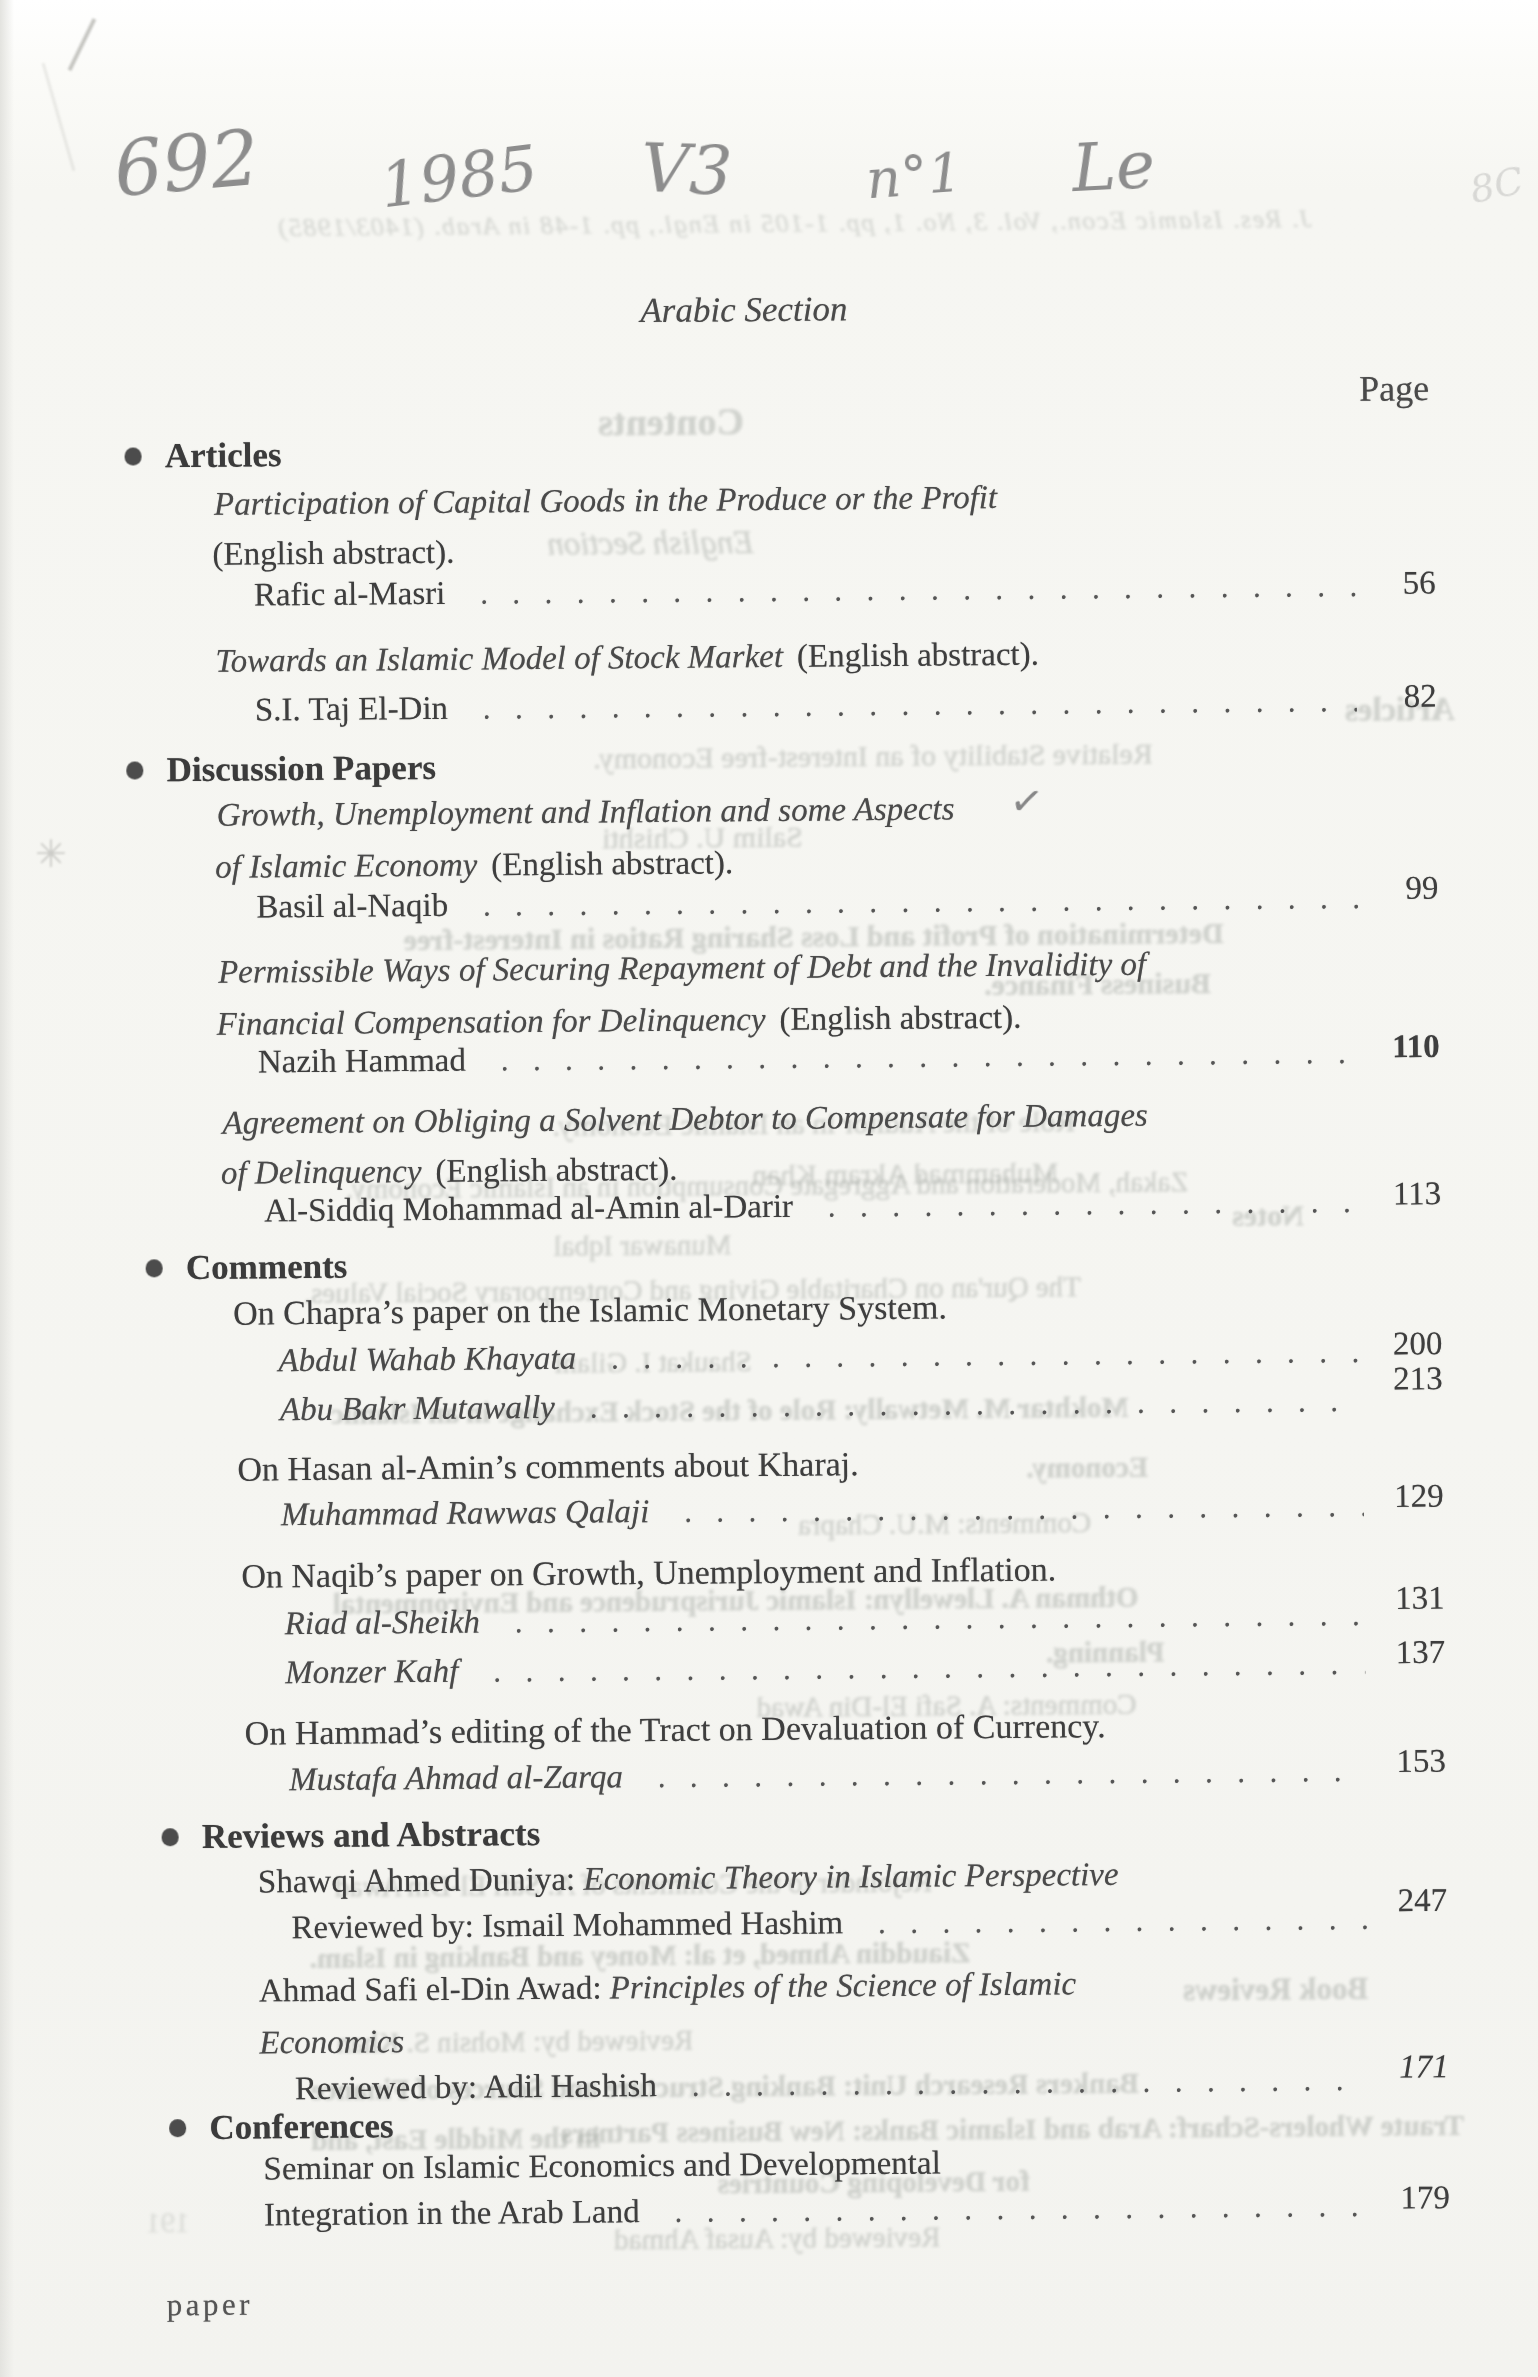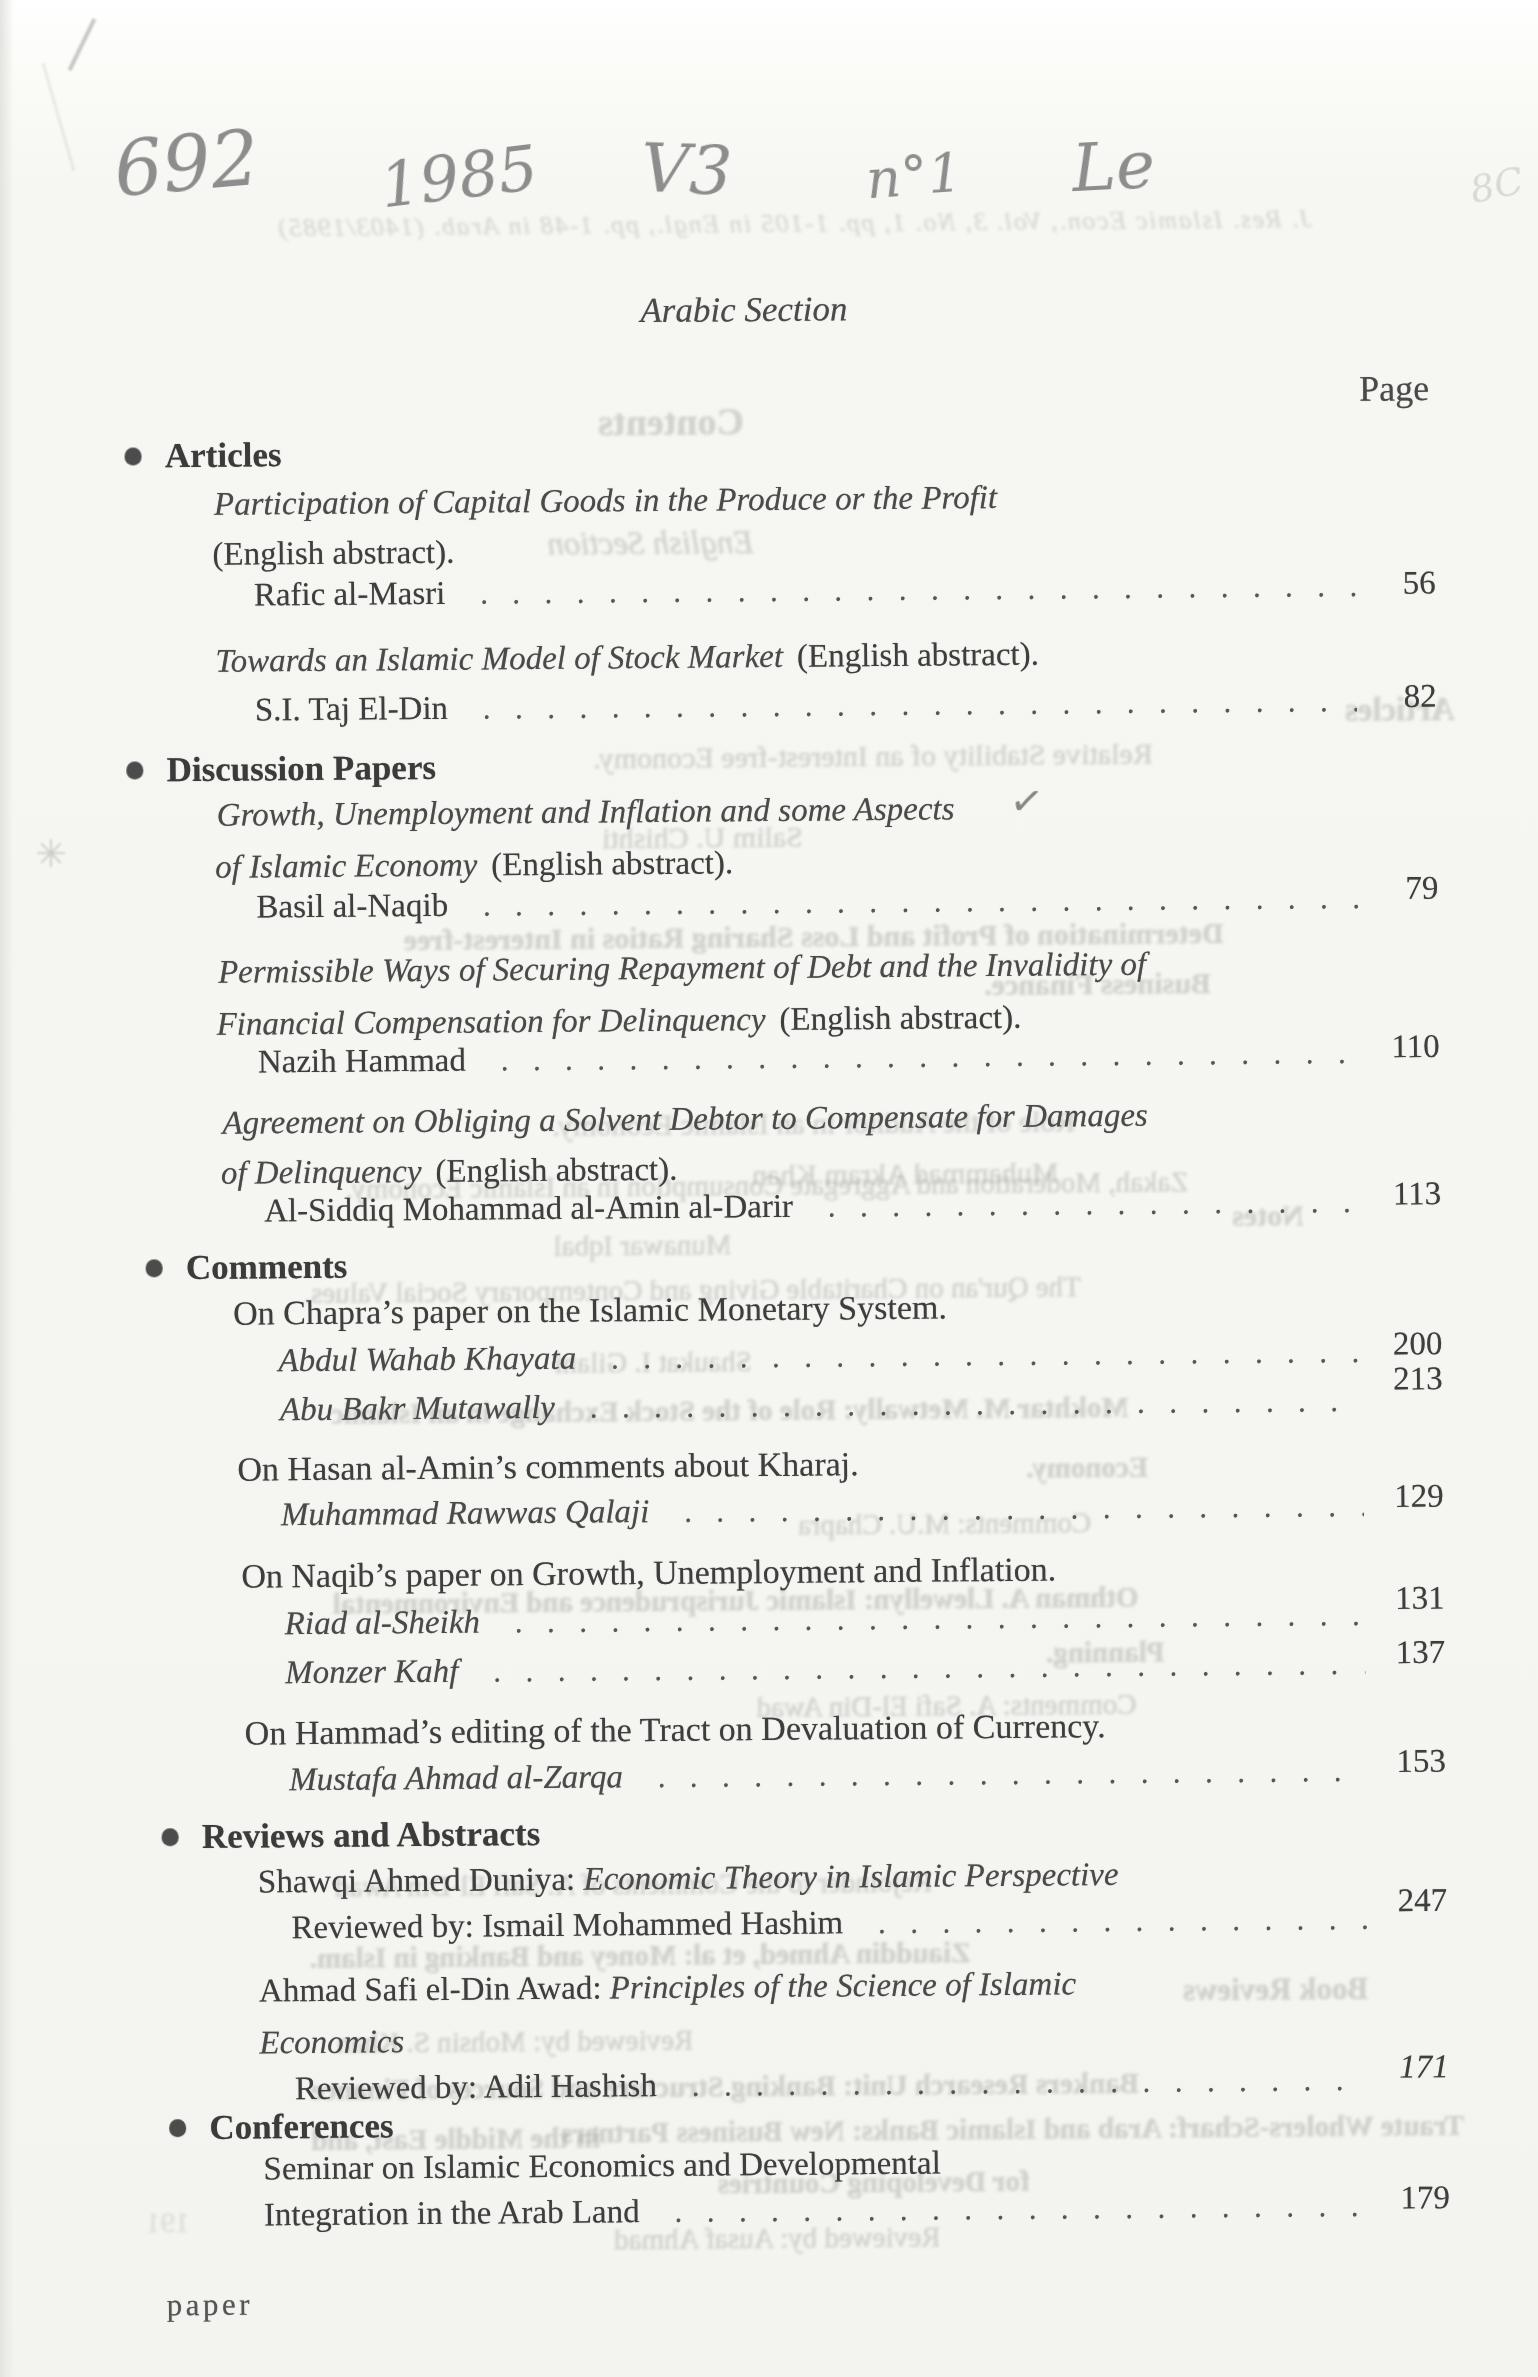--- a/index.html
+++ b/index.html
@@ -133,7 +133,7 @@
     <div class="row" style="left:259px;top:884px;">
       <span class="nm">Basil al-Naqib</span>
       <span class="dots">. . . . . . . . . . . . . . . . . . . . . . . . . . . . . . . . . . . . . . . . . . . . . . . . . . . . . . . . . . . . . . . . . . . . . . . . . . . . . . . . </span>
-      <span class="pg" style="transform:translateY(-8.6px);">79</span>
+      <span class="pg" style="transform:translateY(-8.6px);">99</span>
     </div>
 
     <div class="line t" style="left:220px;top:949px;">Permissible Ways of Securing Repayment of Debt and the Invalidity of</div>

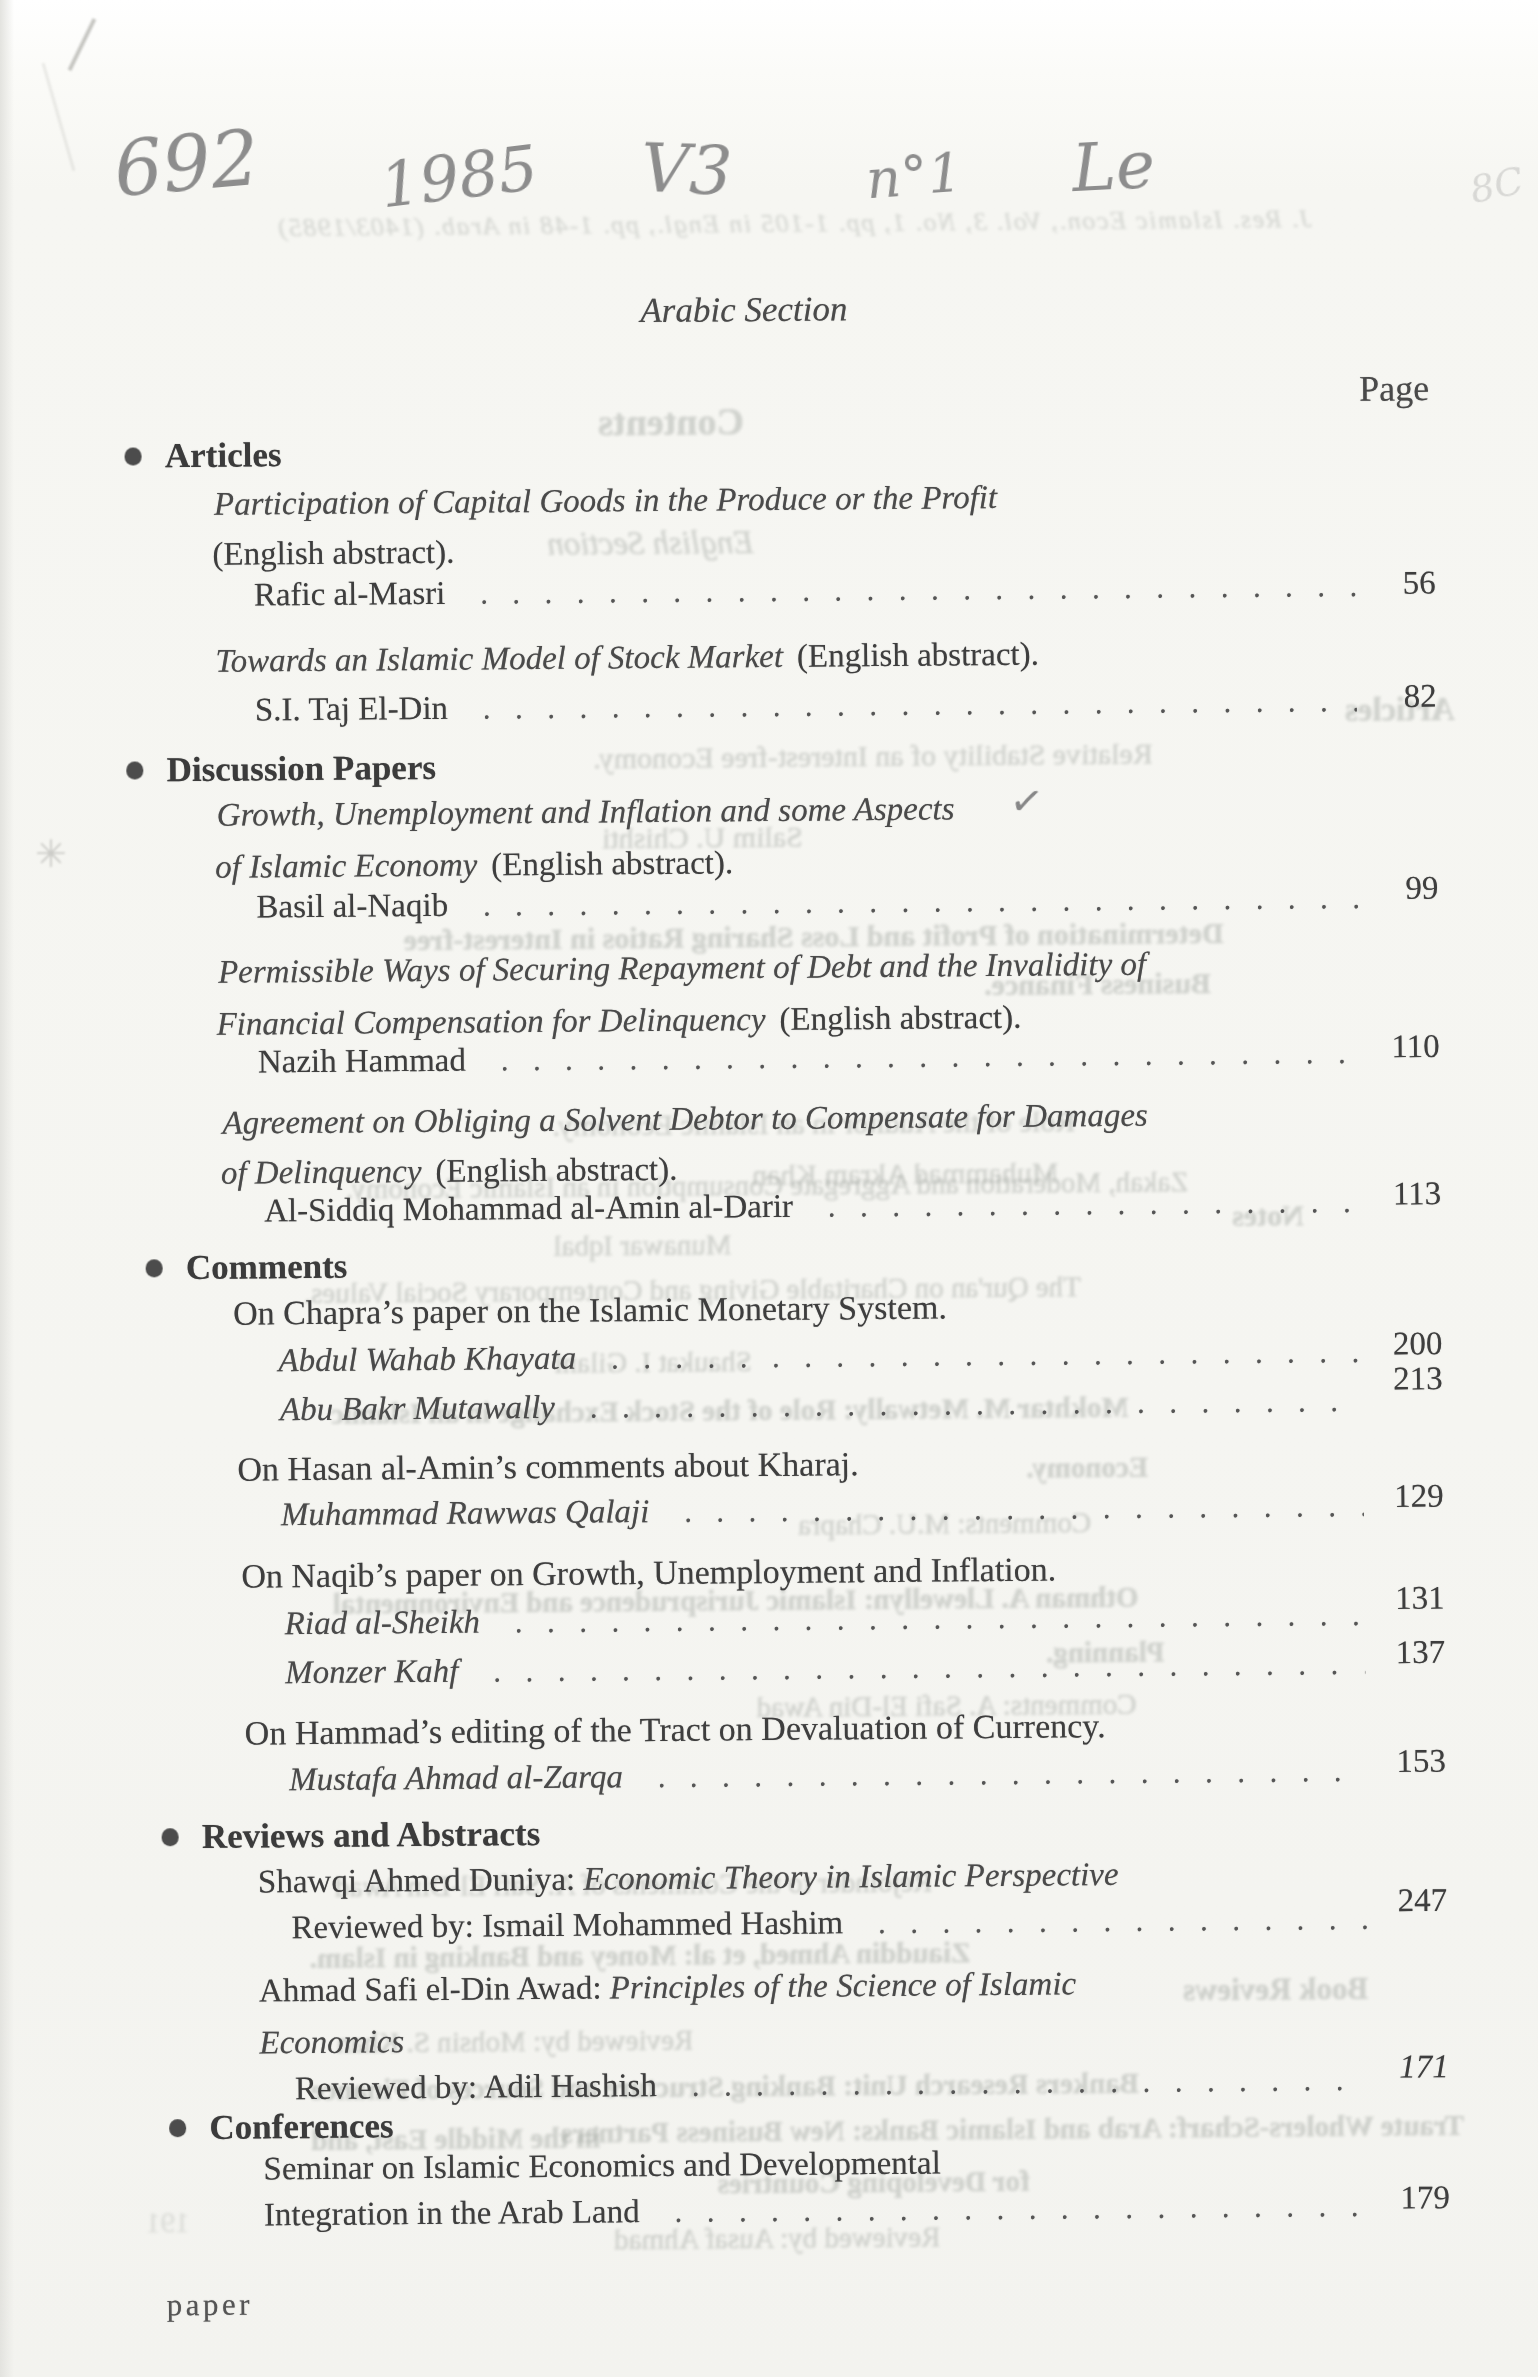--- a/index.html
+++ b/index.html
@@ -143,7 +143,7 @@
     <div class="row" style="left:259px;top:1039px;">
       <span class="nm">Nazih Hammad</span>
       <span class="dots">. . . . . . . . . . . . . . . . . . . . . . . . . . . . . . . . . . . . . . . . . . . . . . . . . . . . . . . . . . . . . . . . . . . . . . . . . . . . . . . . </span>
-      <span class="pg" style="transform:translateY(-5.2px);">110</span>
+      <span class="pg" style="transform:translateY(-5.2px);font-weight:bold;">110</span>
     </div>
 
     <div class="line t" style="left:223px;top:1100px;">Agreement on Obliging a Solvent Debtor to Compensate for Damages</div>

